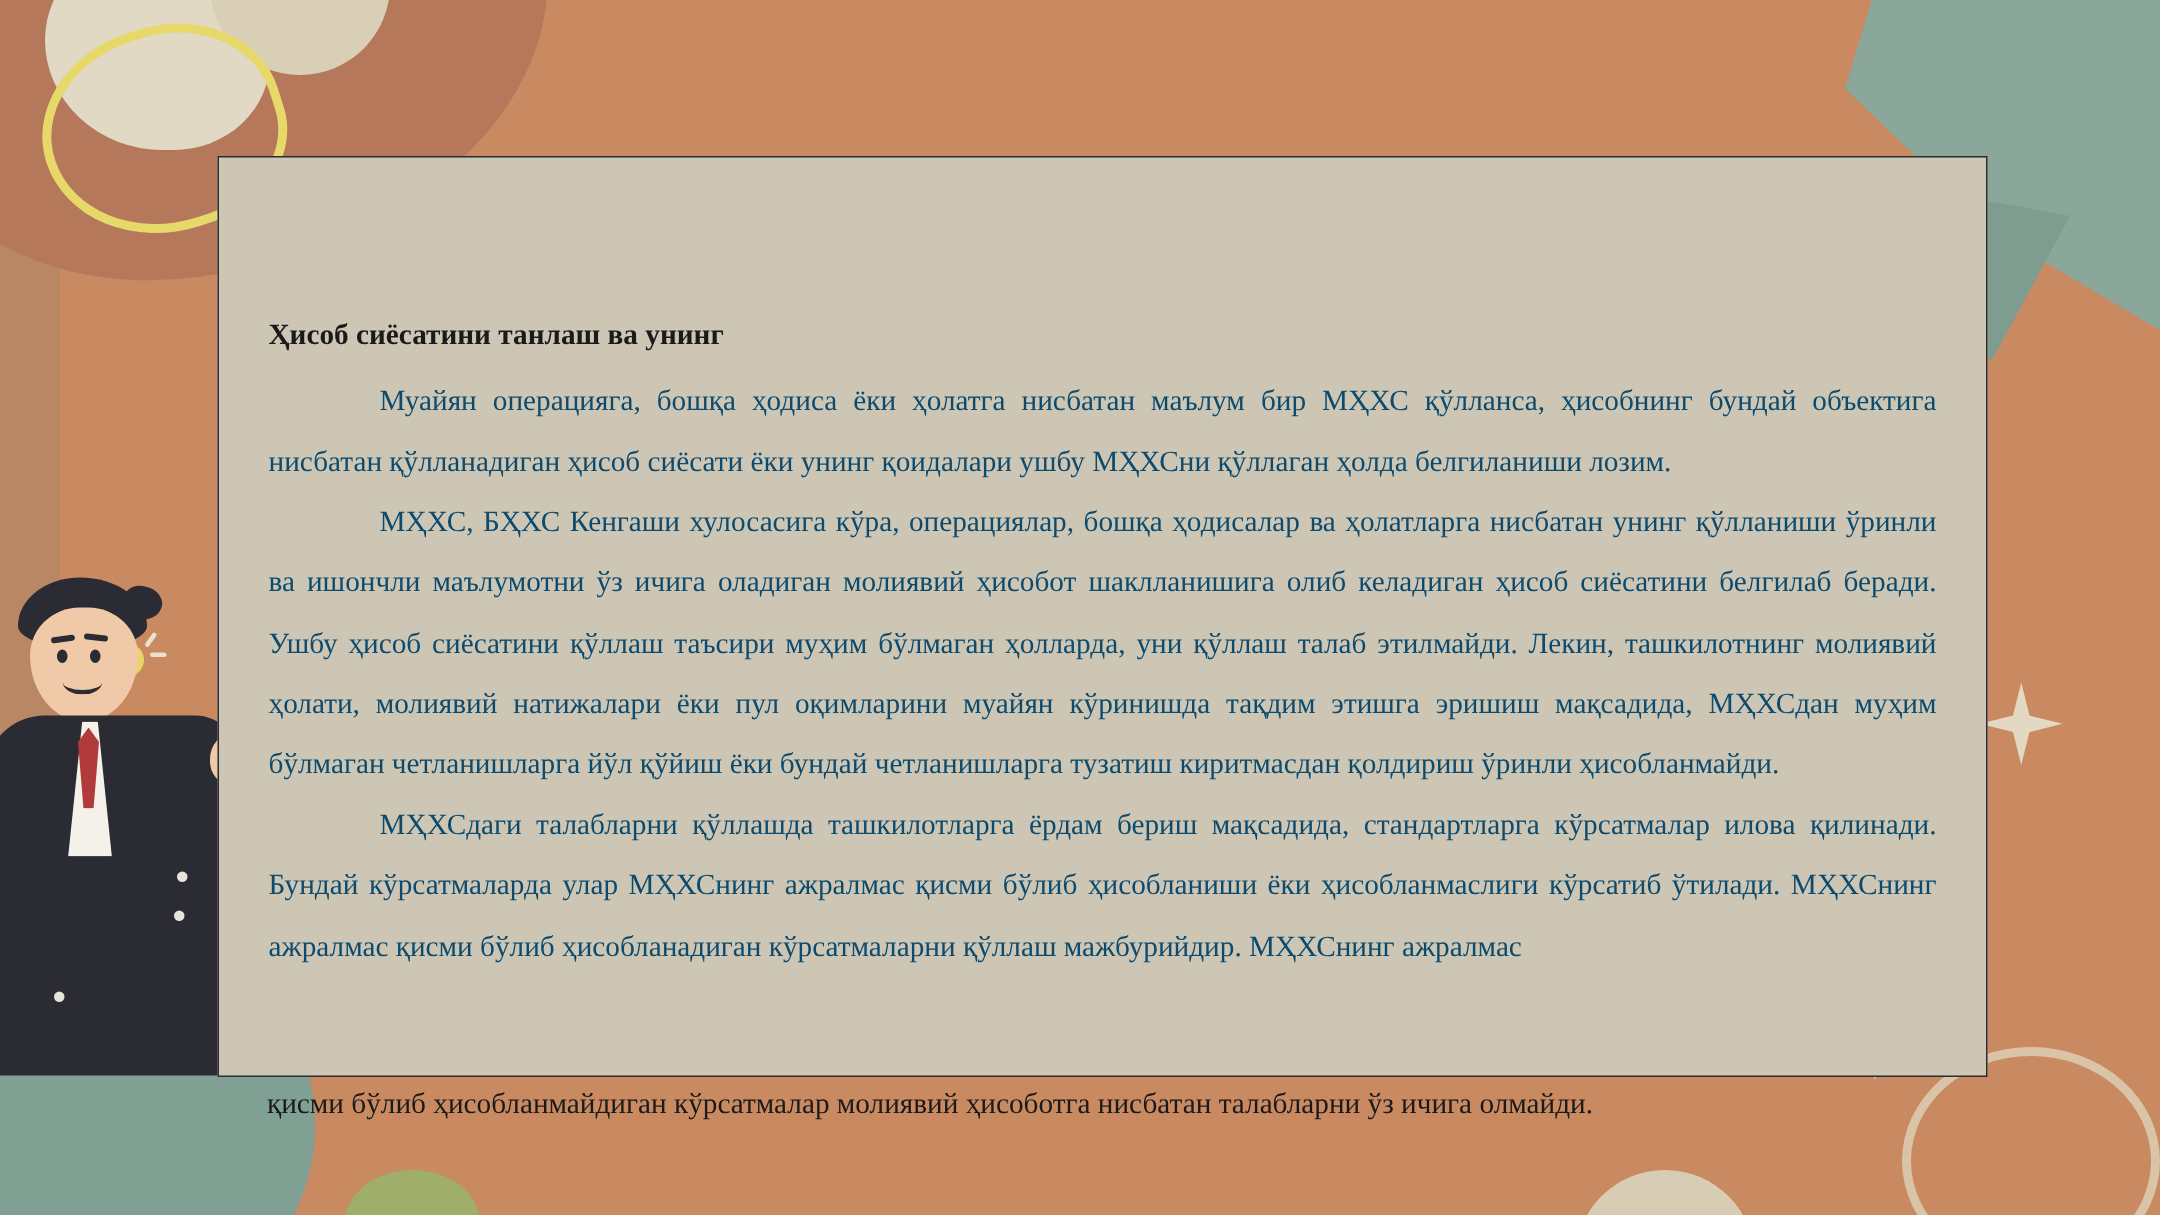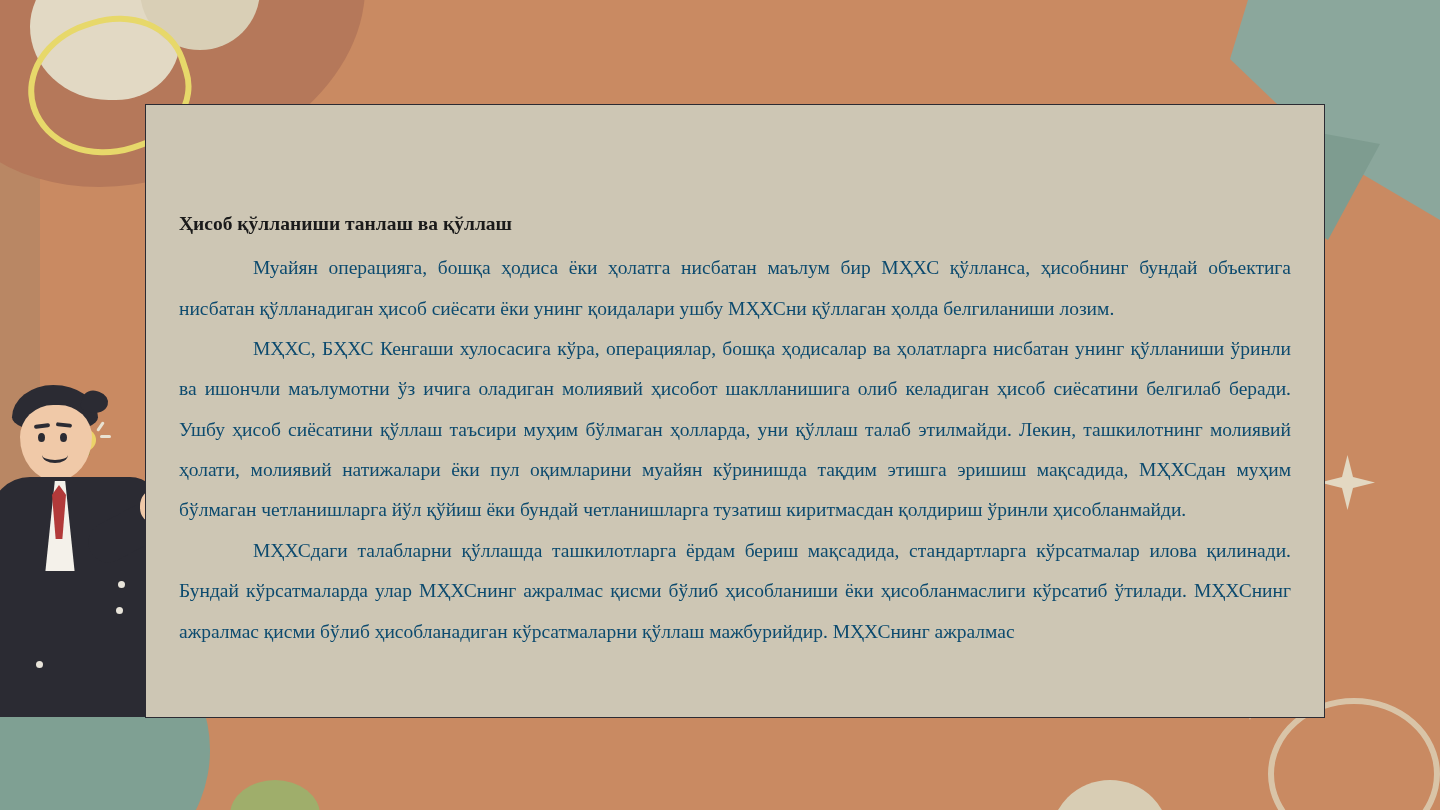--- a/index.html
+++ b/index.html
@@ -340,7 +340,7 @@
 
   <div class="card">
     <div class="card-inner">
-      <div class="doc-title">Ҳисоб қўлланиши танлаш ва қўллаш</div>
+      <div class="doc-title">Ҳисоб сиёсатини танлаш ва унинг</div>
       <p class="doc-para">Муайян операцияга, бошқа ҳодиса ёки ҳолатга нисбатан маълум бир МҲХС қўлланса, ҳисобнинг бундай объектига нисбатан қўлланадиган ҳисоб сиёсати ёки унинг қоидалари ушбу МҲХСни қўллаган ҳолда белгиланиши лозим.</p>
       <p class="doc-para">МҲХС, БҲХС Кенгаши хулосасига кўра, операциялар, бошқа ҳодисалар ва ҳолатларга нисбатан унинг қўлланиши ўринли ва ишончли маълумотни ўз ичига оладиган молиявий ҳисобот шаклланишига олиб келадиган ҳисоб сиёсатини белгилаб беради. Ушбу ҳисоб сиёсатини қўллаш таъсири муҳим бўлмаган ҳолларда, уни қўллаш талаб этилмайди. Лекин, ташкилотнинг молиявий ҳолати, молиявий натижалари ёки пул оқимларини муайян кўринишда тақдим этишга эришиш мақсадида, МҲХСдан муҳим бўлмаган четланишларга йўл қўйиш ёки бундай четланишларга тузатиш киритмасдан қолдириш ўринли ҳисобланмайди.</p>
       <p class="doc-para">МҲХСдаги талабларни қўллашда ташкилотларга ёрдам бериш мақсадида, стандартларга кўрсатмалар илова қилинади. Бундай кўрсатмаларда улар МҲХСнинг ажралмас қисми бўлиб ҳисобланиши ёки ҳисобланмаслиги кўрсатиб ўтилади. МҲХСнинг ажралмас қисми бўлиб ҳисобланадиган кўрсатмаларни қўллаш мажбурийдир. МҲХСнинг ажралмас</p>

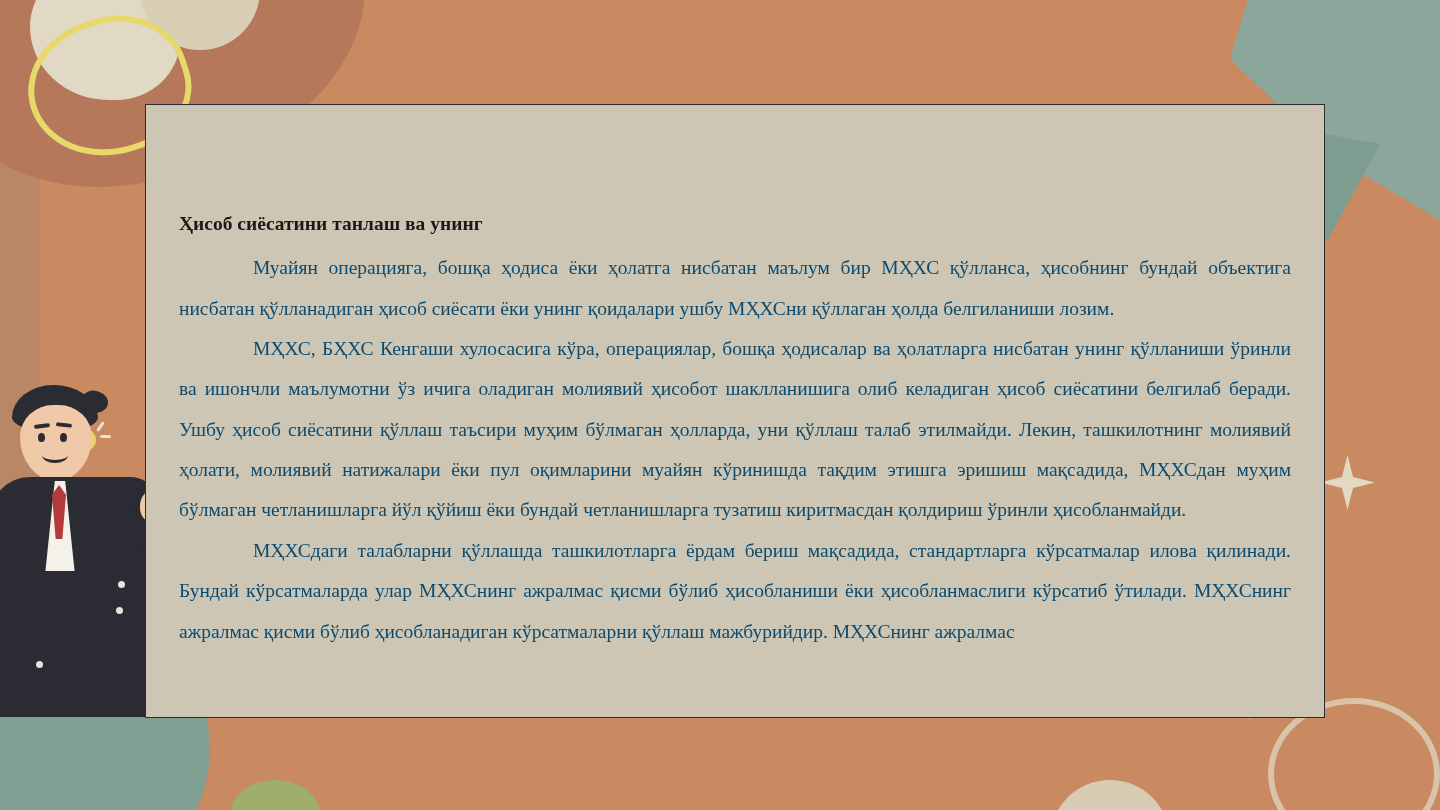--- a/index.html
+++ b/index.html
@@ -347,6 +347,7 @@
     </div>
   </div>
 
+  <div class="overflow-line">қисми бўлиб ҳисобланмайдиган кўрсатмалар молиявий ҳисоботга нисбатан талабларни ўз ичига олмайди.</div>
 
 </div>
 

